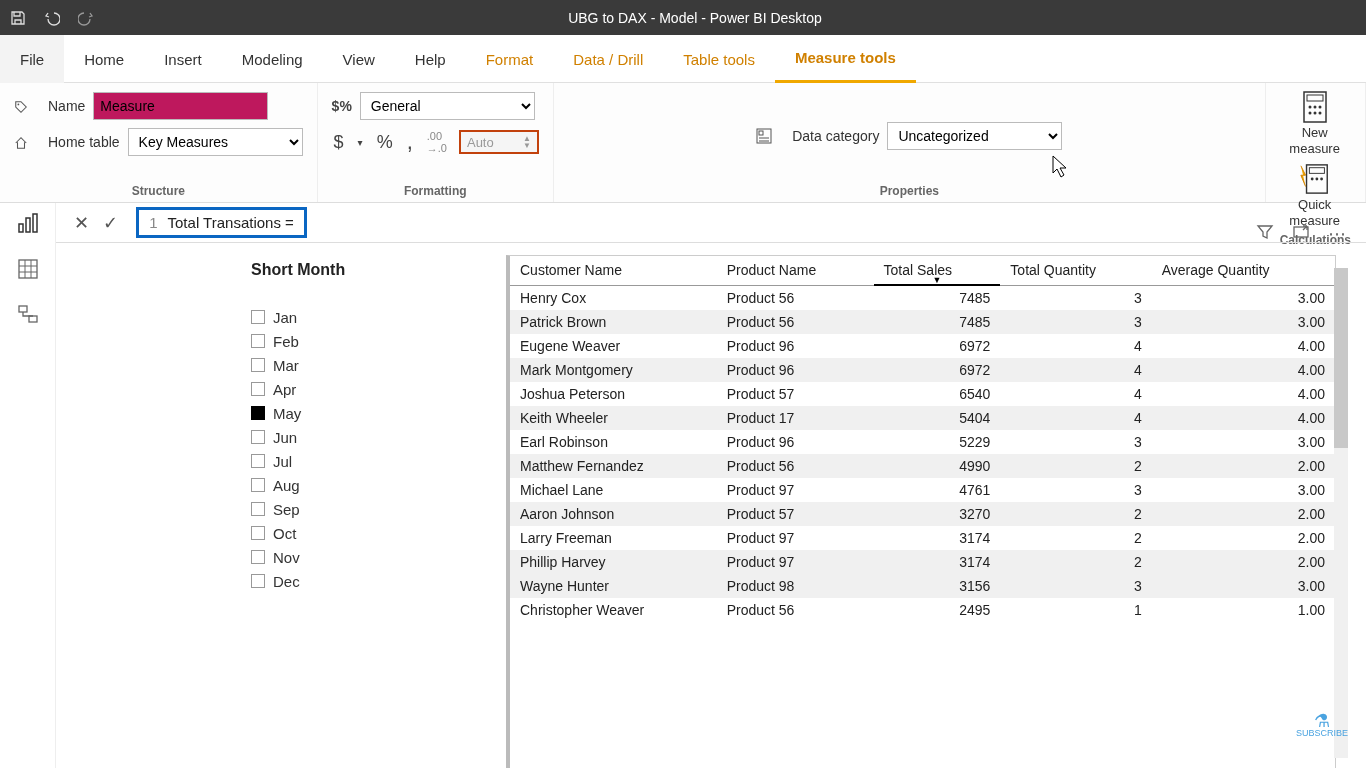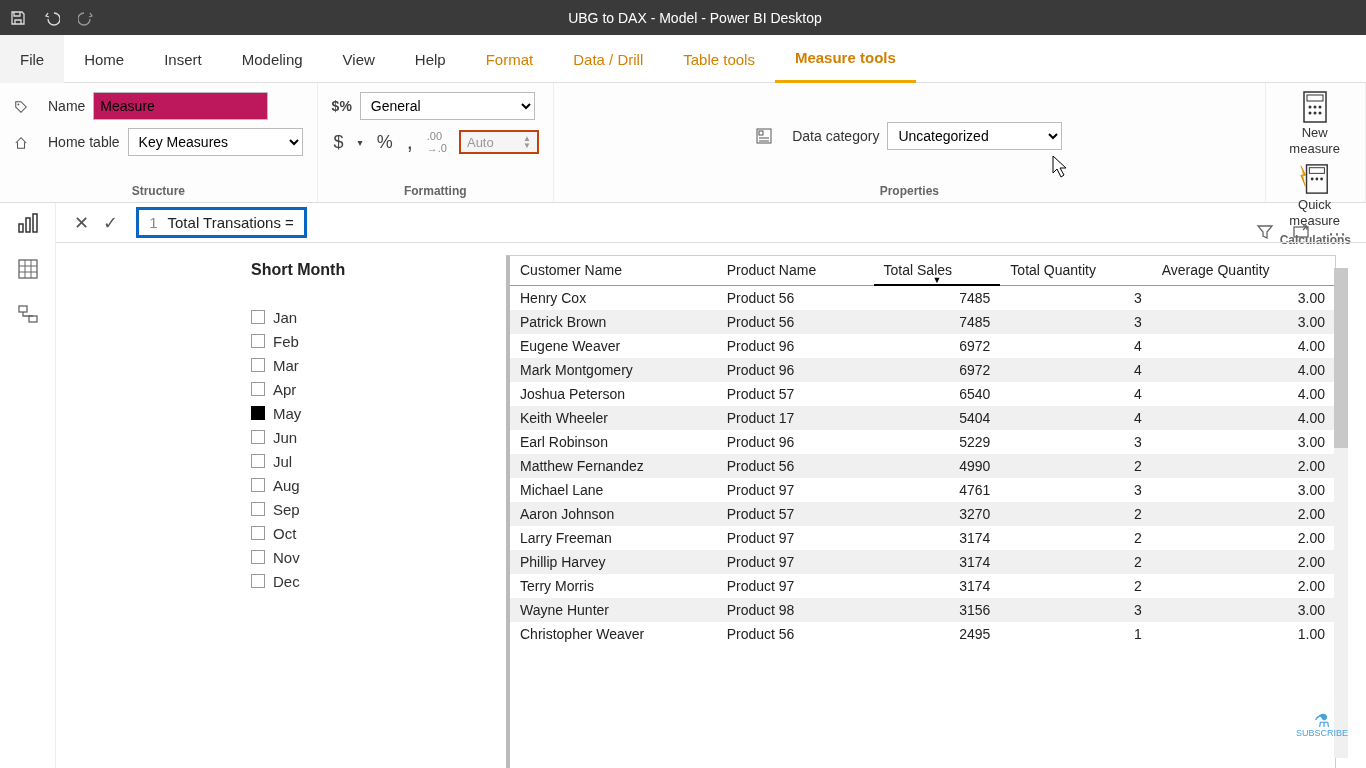--- a/index.html
+++ b/index.html
@@ -407,13 +407,6 @@
               <td class="num">2</td>
               <td class="num">2.00</td>
             </tr>
-            <tr class="odd">
-              <td>Terry Morris</td>
-              <td>Product 97</td>
-              <td class="num">3174</td>
-              <td class="num">2</td>
-              <td class="num">2.00</td>
-            </tr>
             <tr class="even">
               <td>Wayne Hunter</td>
               <td>Product 98</td>

